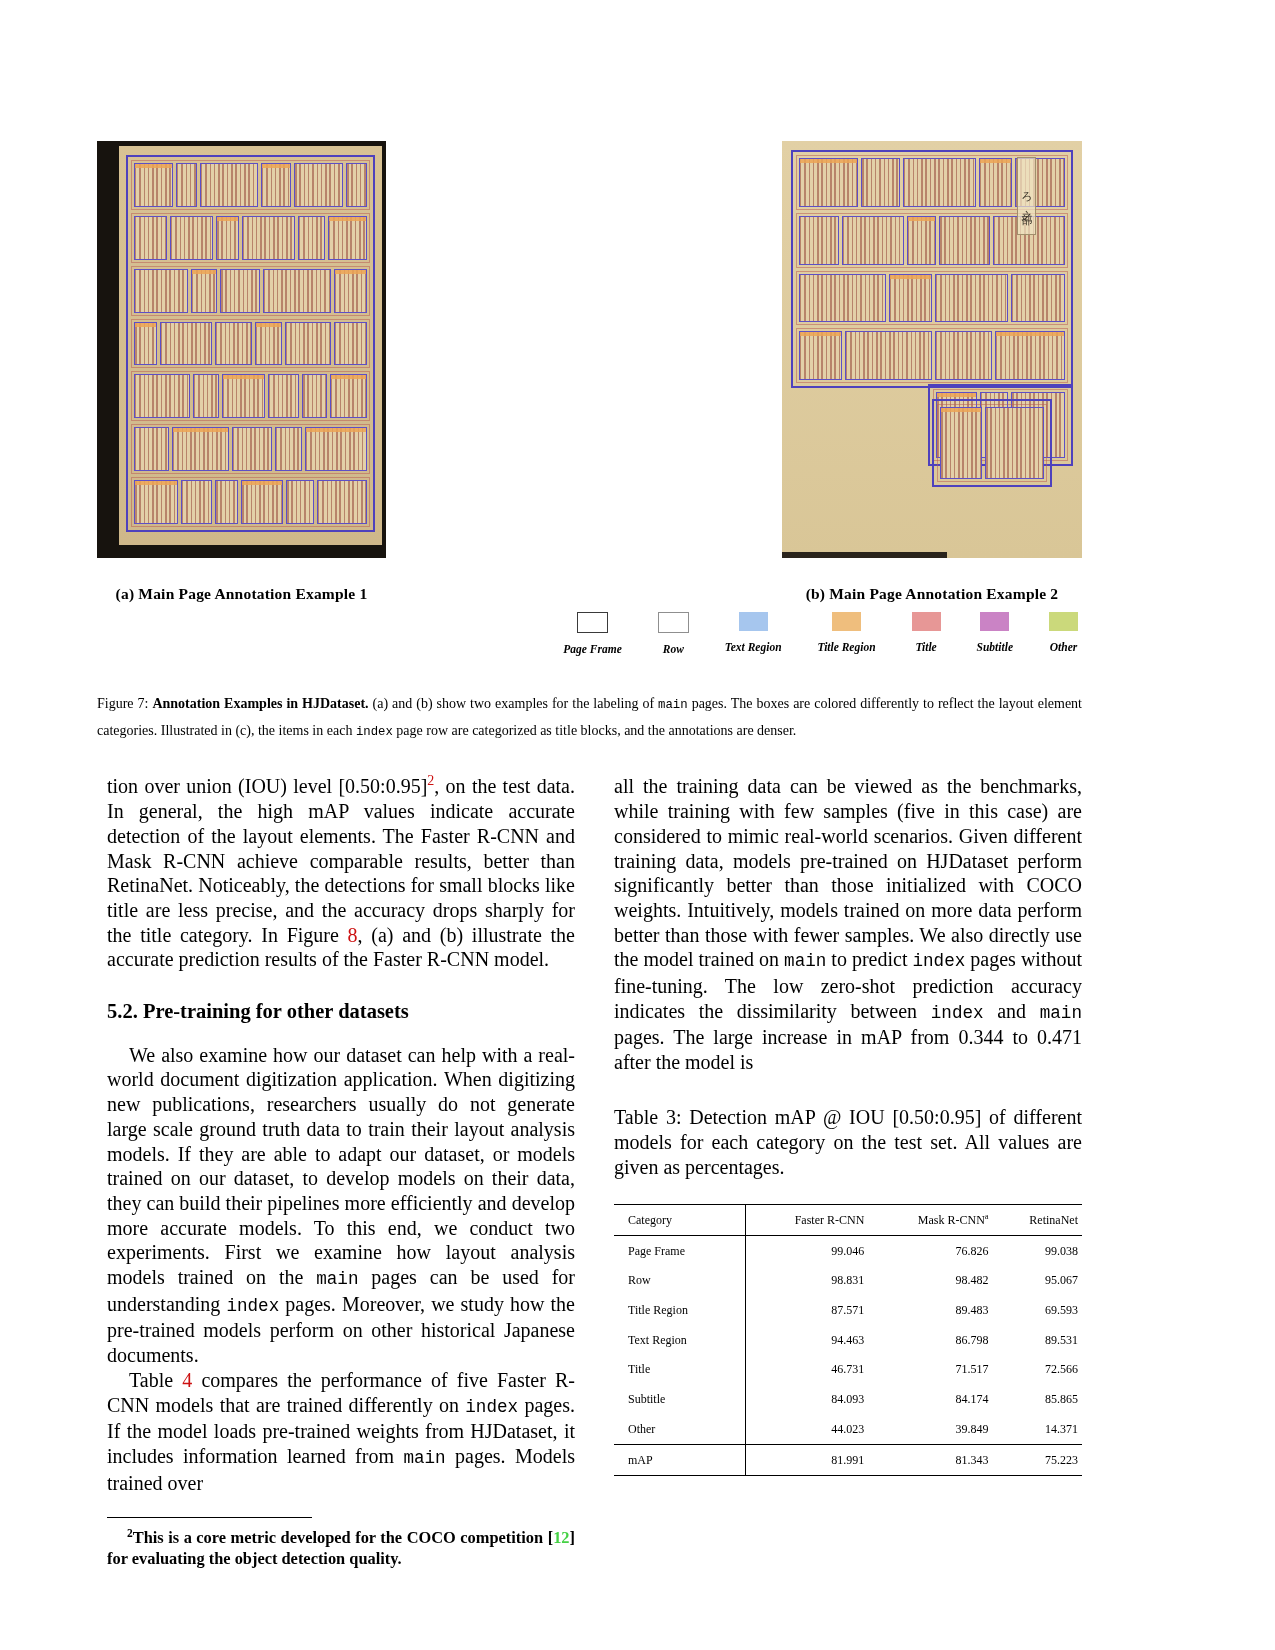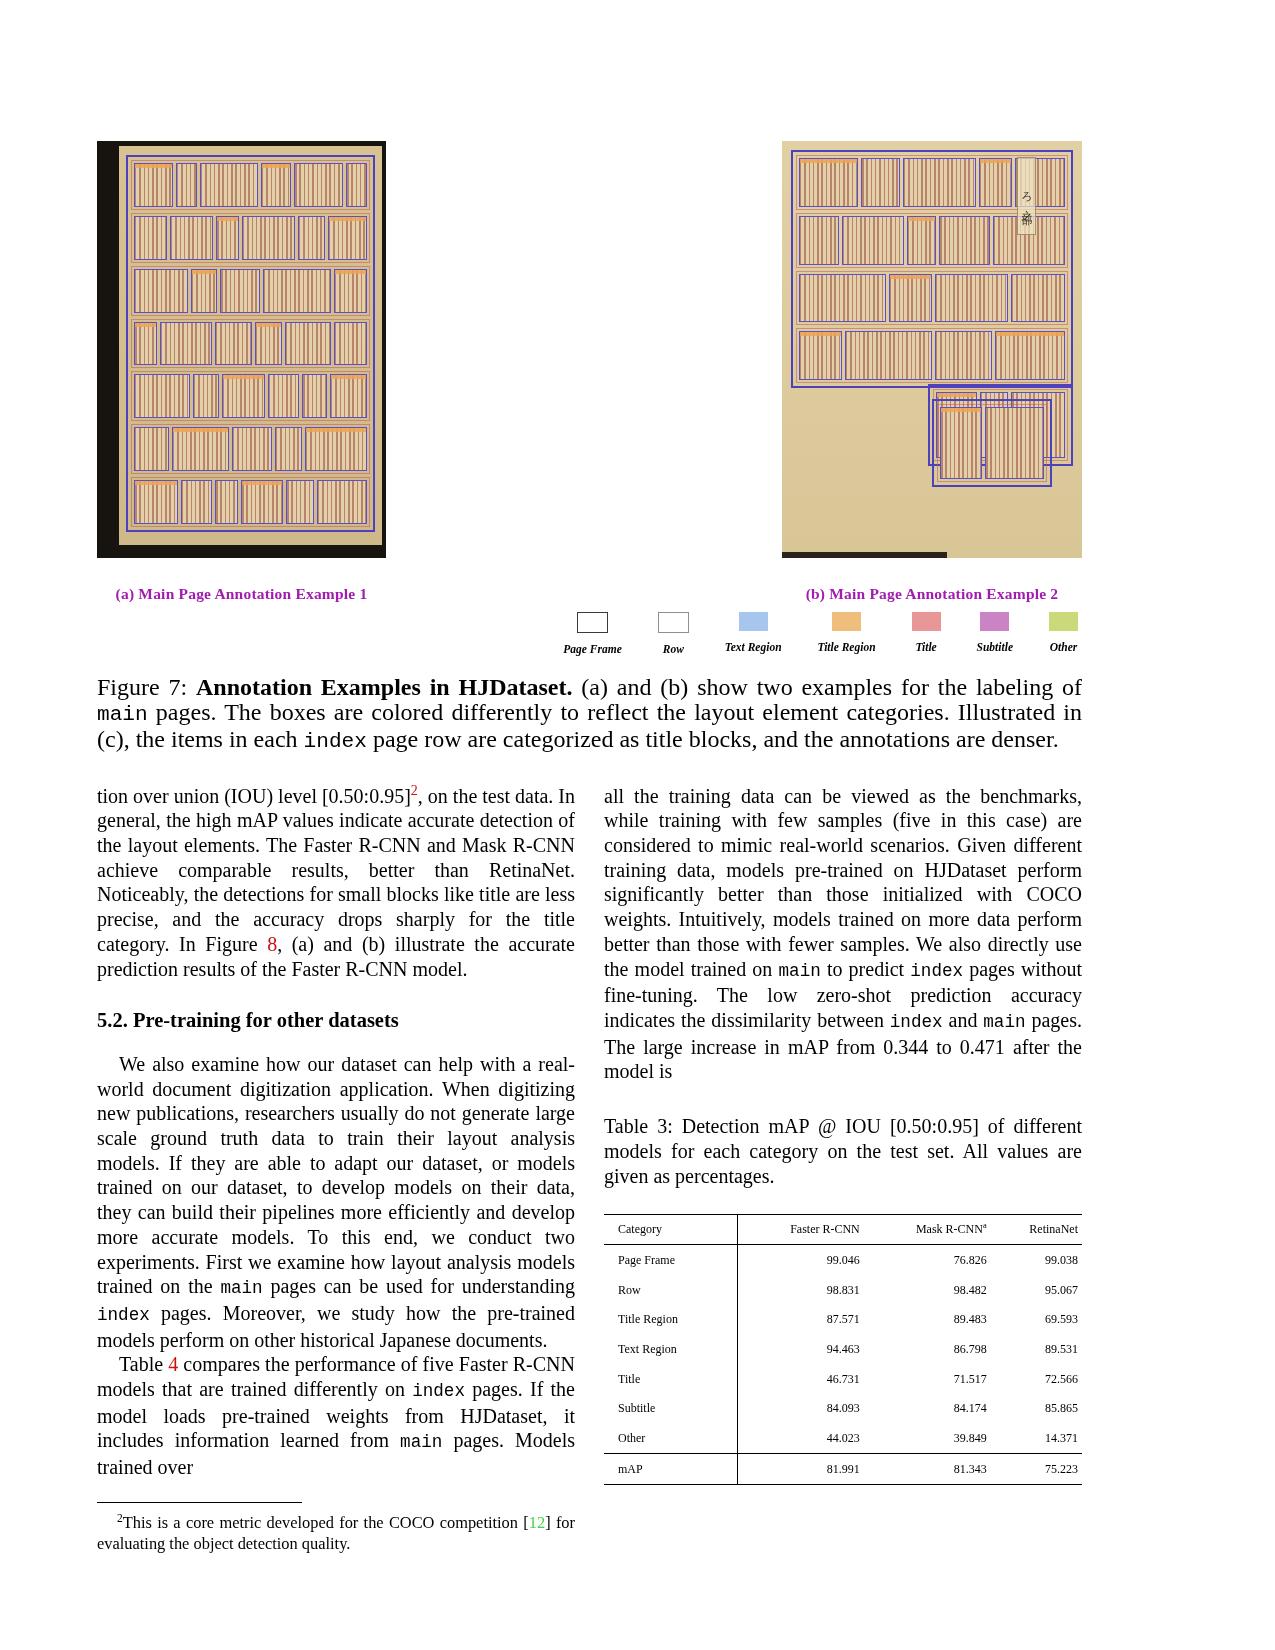--- a/index.html
+++ b/index.html
@@ -43,7 +43,7 @@
             repeating-linear-gradient(90deg, rgba(186,66,52,.78) 0 1.6px, rgba(0,0,0,0) 1.6px 4.3px),
             #ead8b0; }
 
-  .subcaption { margin-top:27px; font-weight:bold; font-size:15.5px; color:#a21caf; letter-spacing:.2px; }
+  .subcaption { margin-top:27px; font-weight:bold; font-size:15.5px; color:#000000; letter-spacing:.2px; }
 
   .legend-row { margin-top:9px; display:flex; justify-content:flex-end; gap:36px; padding-right:4px; }
   .legend-item { display:flex; flex-direction:column; align-items:center; gap:10px; }

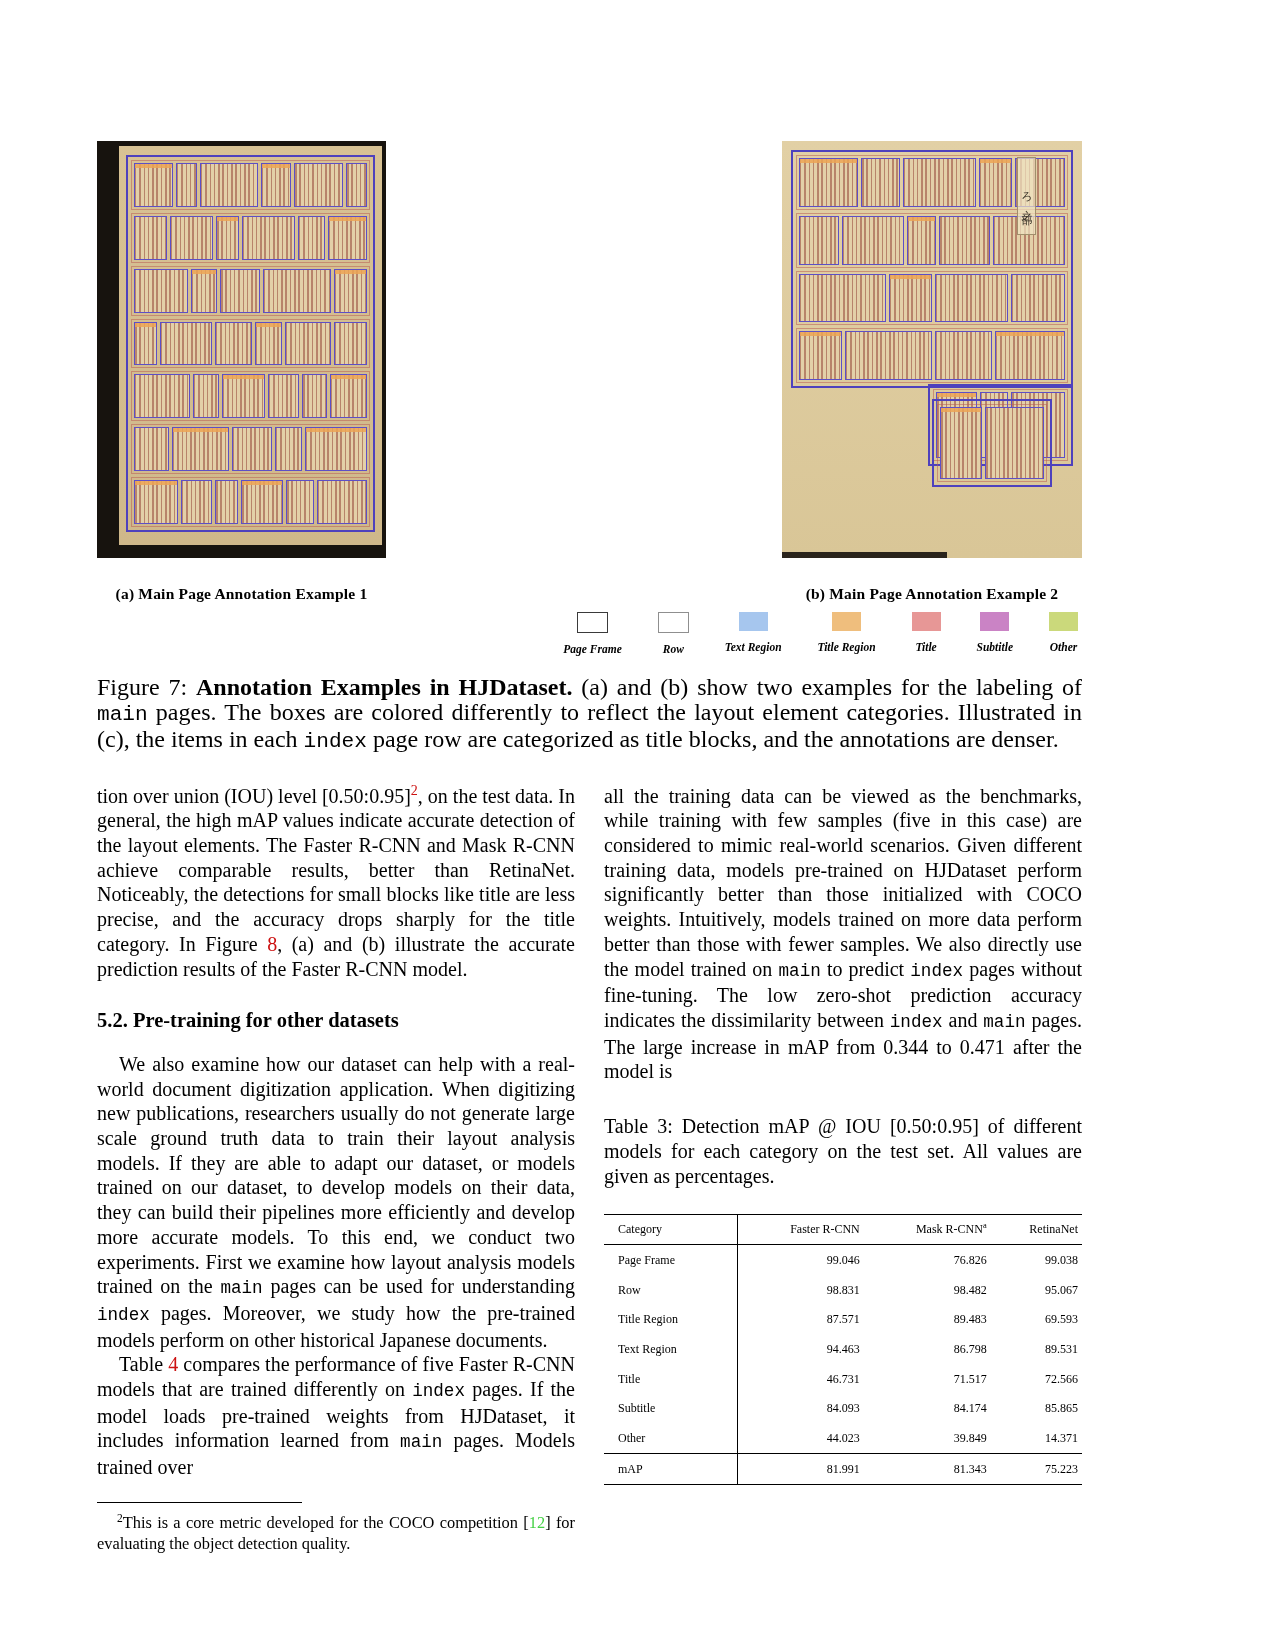--- a/index.html
+++ b/index.html
@@ -51,7 +51,7 @@
   .legend-label { font-size:11.5px; font-weight:bold; font-style:italic; white-space:nowrap; }
 
   
-  .fig-caption { margin-top:20px; font-size:24px; line-height:25.2px; text-align:justify; }
+  .fig-caption { margin-top:36px; font-size:14px; line-height:25.2px; text-align:justify; }
   .cols { display:flex; gap:29px; margin-top:29px; }
   .col { width:478px; font-size:20px; line-height:24.7px; text-align:justify; }
   p { margin:0; }

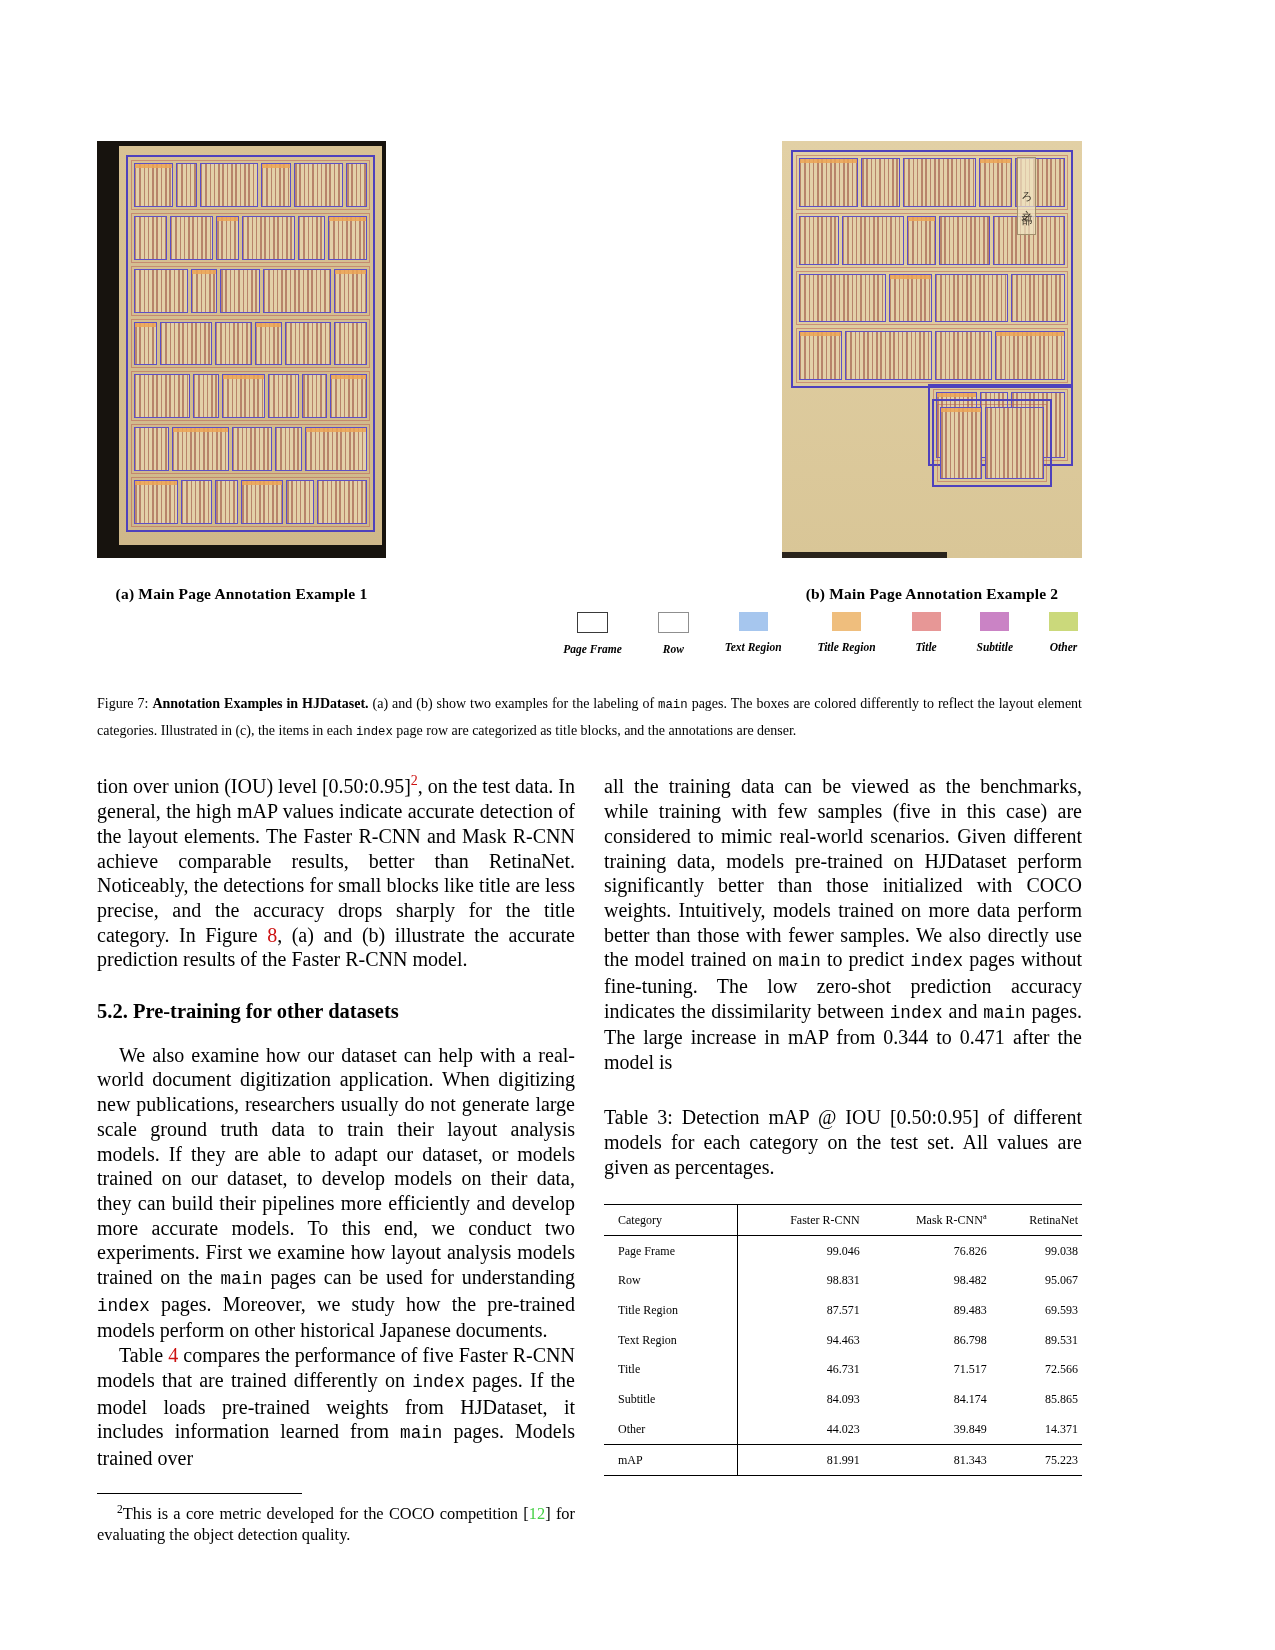--- a/index.html
+++ b/index.html
@@ -53,7 +53,7 @@
   
   .fig-caption { margin-top:36px; font-size:14px; line-height:25.2px; text-align:justify; }
   .cols { display:flex; gap:29px; margin-top:29px; }
-  .col { width:478px; font-size:20px; line-height:24.7px; text-align:justify; }
+  .col { width:478px; font-size:20px; line-height:24.7px; text-align:justify;margin-left:10px; }
   p { margin:0; }
   p.indent { text-indent:22px; }
   h3.subsec { font-size:20.5px; font-weight:bold; text-align:left; margin:27px 0 19px 0; }

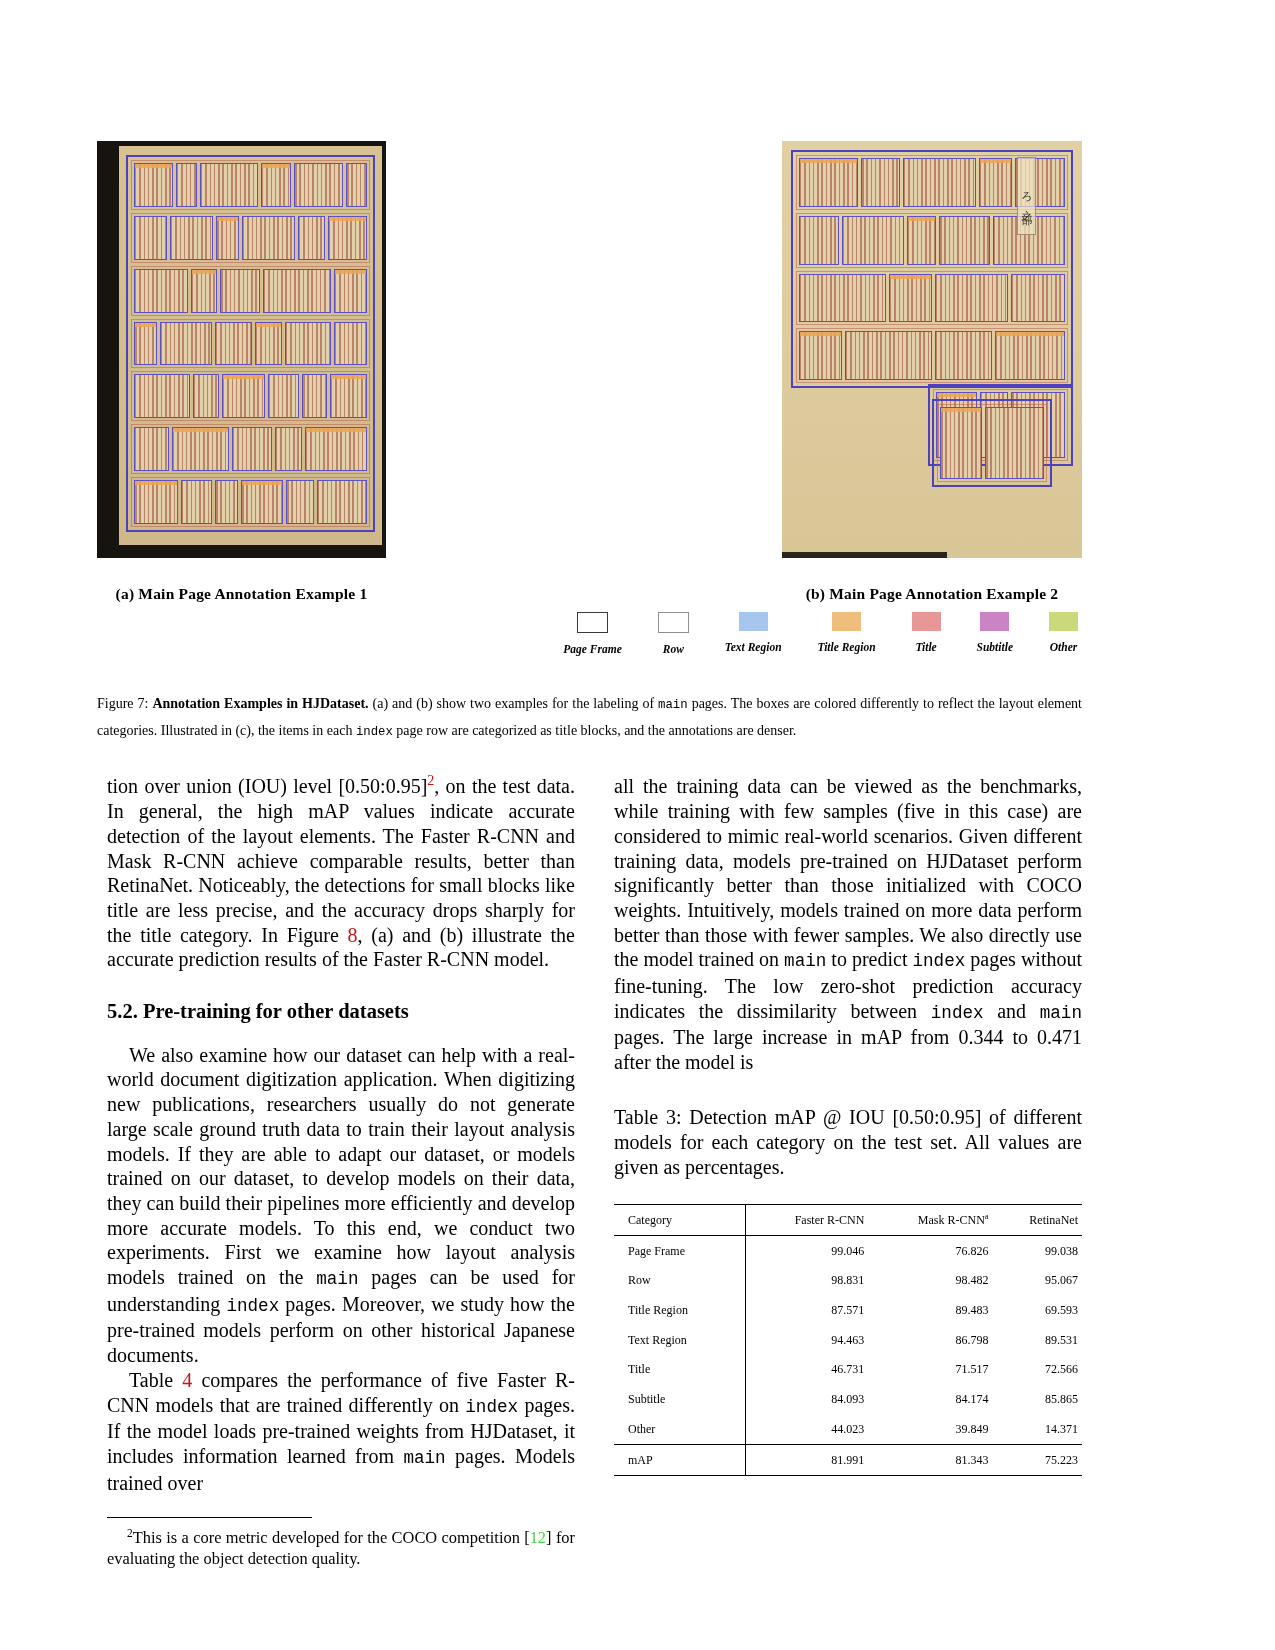--- a/index.html
+++ b/index.html
@@ -66,7 +66,7 @@
   .supred { vertical-align:super; font-size:.7em; line-height:0; color:#cc1111; }
 
   .fnrule { width:205px; border-top:1.2px solid #000; margin:22px 0 9px 0; }
-  .footnote { font-size:16.4px; line-height:21px; text-indent:20px; }
+  .footnote { font-size:16.4px; line-height:21px; text-indent:20px;font-weight:bold; }
 
   .table-caption { margin-top:30px; font-size:20px; line-height:25.2px; text-align:justify; }
   table.t3 { width:100%; border-collapse:collapse; margin-top:24px; font-size:12px;

